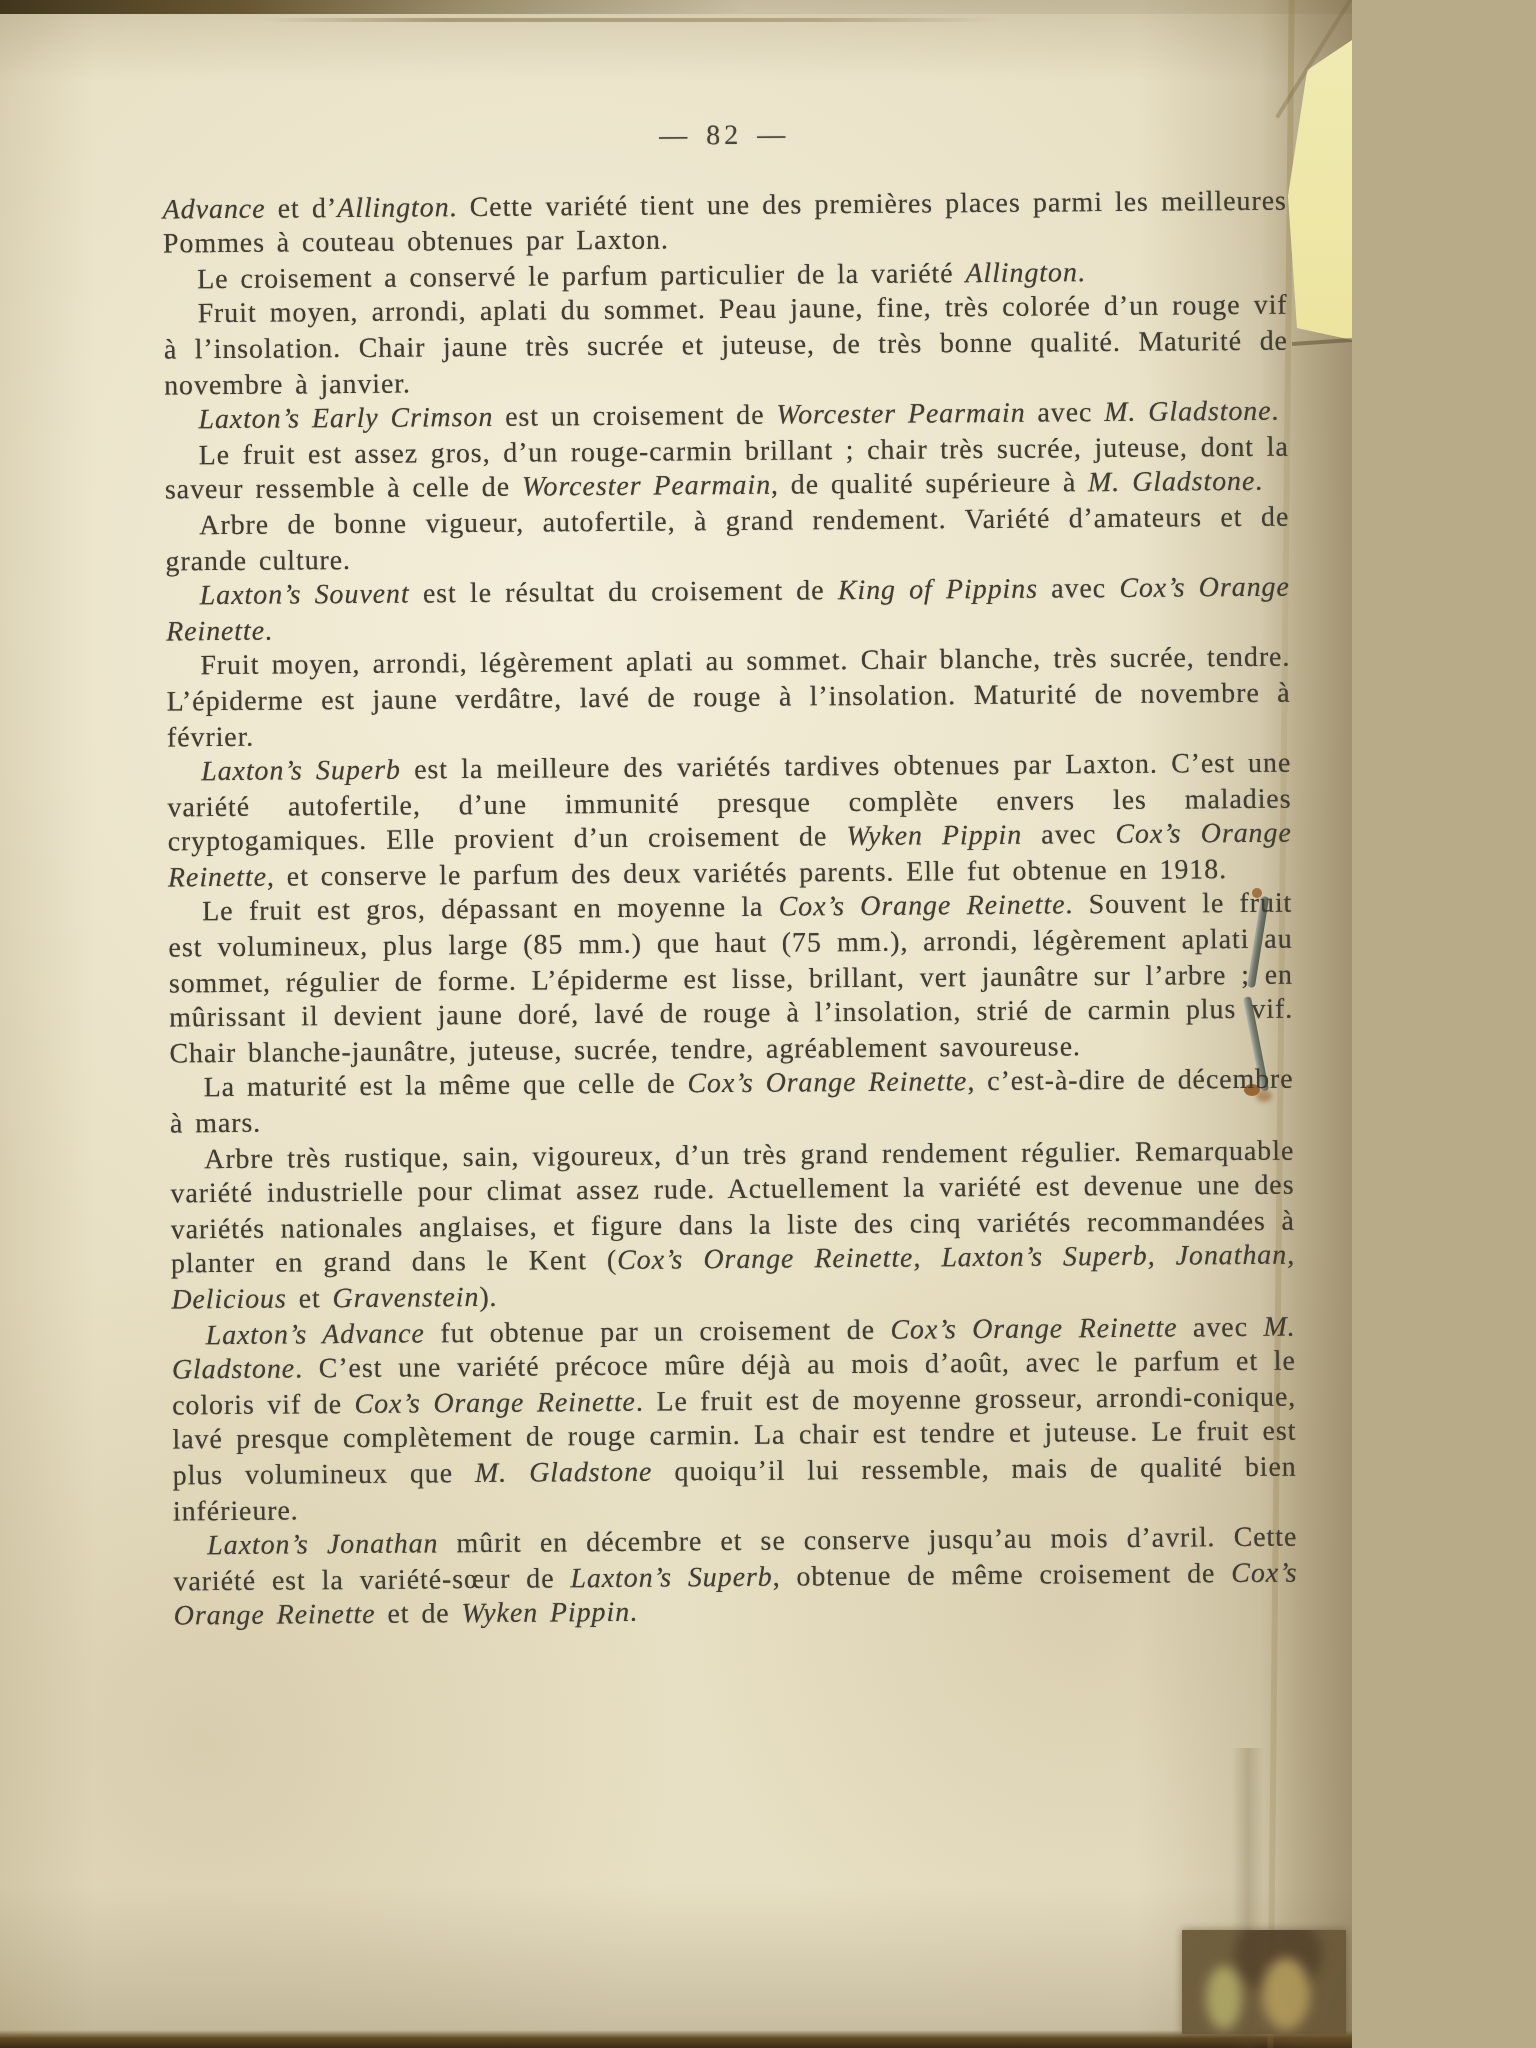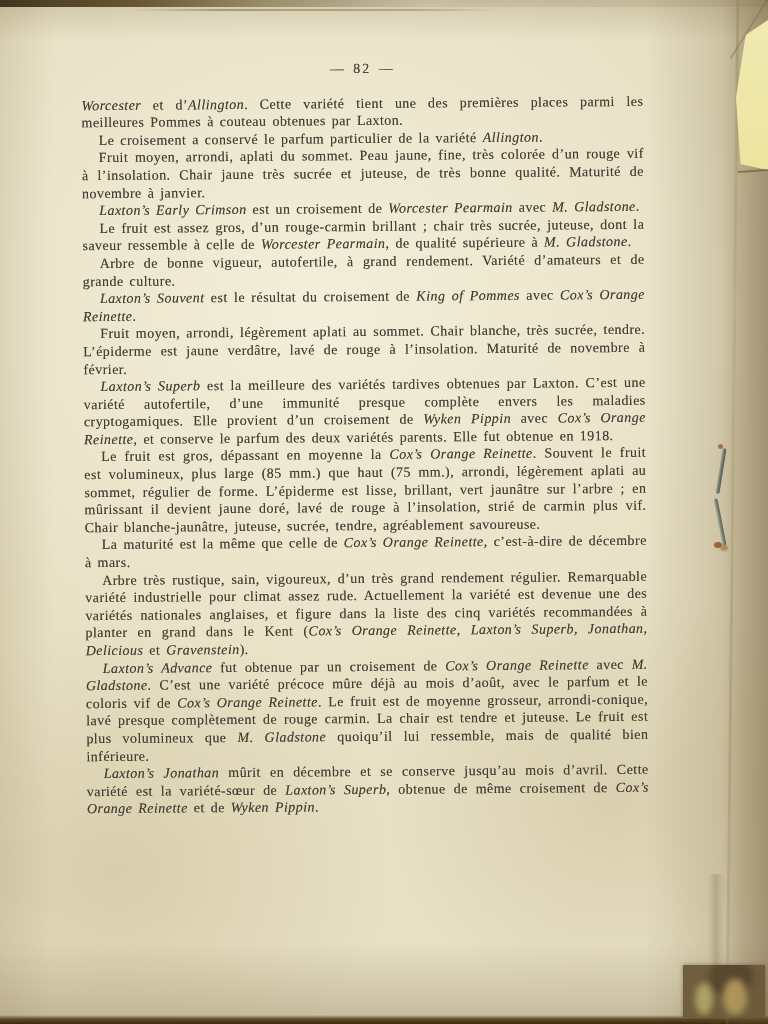--- a/index.html
+++ b/index.html
@@ -4,7 +4,7 @@
 <style>
   html,body{margin:0;padding:0;background:#b8ab87;}
   #canvas{
-    position:relative;width:768px;height:1024px;overflow:hidden;
+    position:relative;width:676px;height:1024px;overflow:hidden;
     font-family:"Liberation Serif","DejaVu Serif",serif;
   }
   

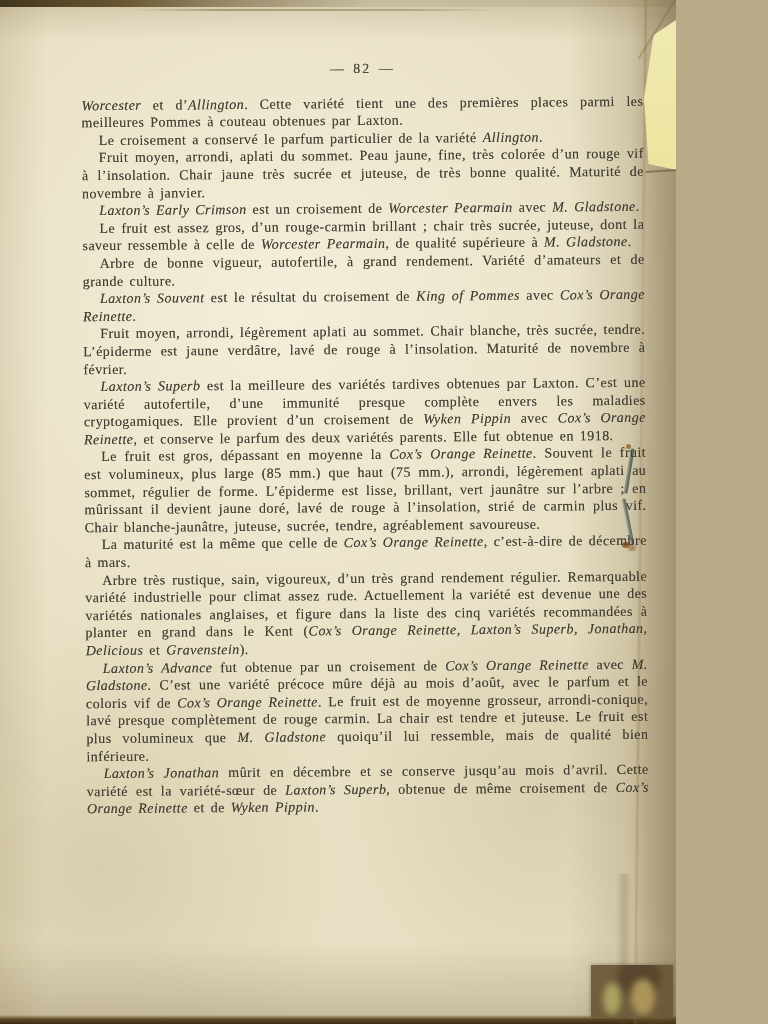--- a/index.html
+++ b/index.html
@@ -136,7 +136,7 @@
   <div class="content">
     <div class="pageno">— 82 —</div>
     <div>
-        <p class="para"><span class="it">Worcester</span><span> et d’</span><span class="it">Allington</span><span>. Cette variété tient une des premières places parmi les meilleures Pommes à couteau obtenues par Laxton.</span></p>
+        <p class="para"><span class="it">Advance</span><span> et d’</span><span class="it">Allington</span><span>. Cette variété tient une des premières places parmi les meilleures Pommes à couteau obtenues par Laxton.</span></p>
         <p class="para ind"><span>Le croisement a conservé le parfum particulier de la variété </span><span class="it">Allington</span><span>.</span></p>
         <p class="para ind"><span>Fruit moyen, arrondi, aplati du sommet. Peau jaune, fine, très colorée d’un rouge vif à l’insolation. Chair jaune très sucrée et juteuse, de très bonne qualité. Maturité de novembre à janvier.</span></p>
         <p class="para ind"><span class="it">Laxton’s Early Crimson</span><span> est un croisement de </span><span class="it">Worcester Pearmain</span><span> avec </span><span class="it">M. Gladstone</span><span>.</span></p>

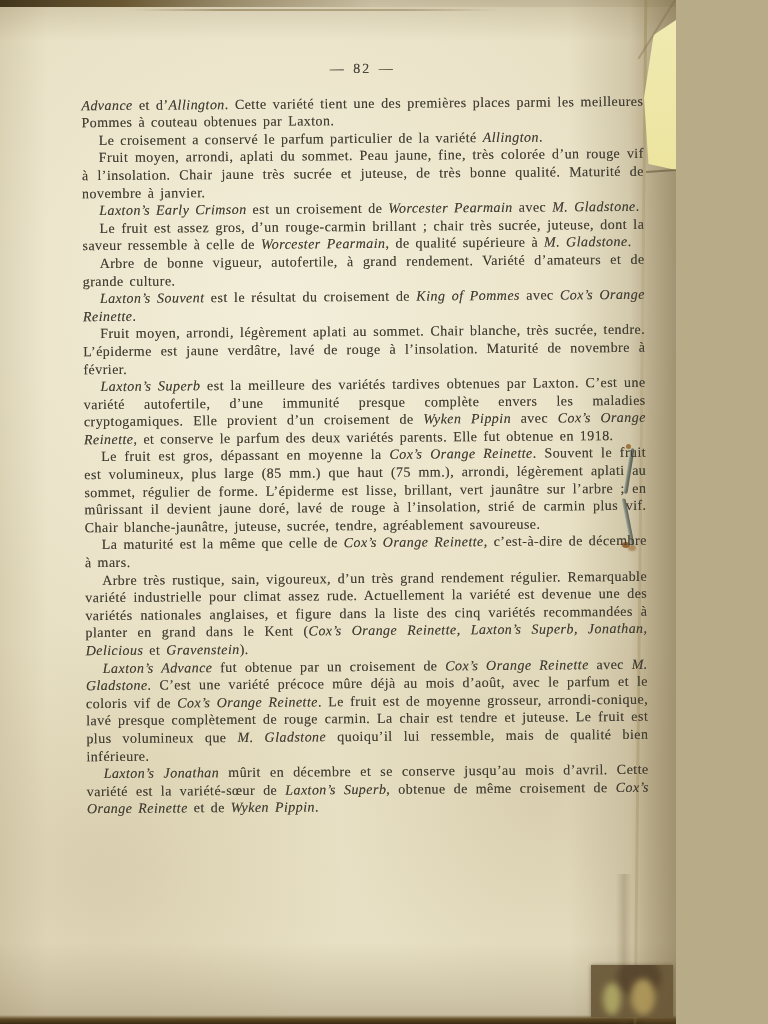--- a/index.html
+++ b/index.html
@@ -142,7 +142,7 @@
         <p class="para ind"><span class="it">Laxton’s Early Crimson</span><span> est un croisement de </span><span class="it">Worcester Pearmain</span><span> avec </span><span class="it">M. Gladstone</span><span>.</span></p>
         <p class="para ind"><span>Le fruit est assez gros, d’un rouge-carmin brillant ; chair très sucrée, juteuse, dont la saveur ressemble à celle de </span><span class="it">Worcester Pearmain</span><span>, de qualité supérieure à </span><span class="it">M. Gladstone</span><span>.</span></p>
         <p class="para ind"><span>Arbre de bonne vigueur, autofertile, à grand rendement. Variété d’amateurs et de grande culture.</span></p>
-        <p class="para ind"><span class="it">Laxton’s Souvent</span><span> est le résultat du croisement de </span><span class="it">King of Pommes</span><span> avec </span><span class="it">Cox’s Orange Reinette</span><span>.</span></p>
+        <p class="para ind"><span class="it">Laxton’s Souvent</span><span> est le résultat du croisement de </span><span class="it">King of Pippins</span><span> avec </span><span class="it">Cox’s Orange Reinette</span><span>.</span></p>
         <p class="para ind"><span>Fruit moyen, arrondi, légèrement aplati au sommet. Chair blanche, très sucrée, tendre. L’épiderme est jaune verdâtre, lavé de rouge à l’insolation. Maturité de novembre à février.</span></p>
         <p class="para ind"><span class="it">Laxton’s Superb</span><span> est la meilleure des variétés tardives obtenues par Laxton. C’est une variété autofertile, d’une immunité presque complète envers les maladies cryptogamiques. Elle provient d’un croisement de </span><span class="it">Wyken Pippin</span><span> avec </span><span class="it">Cox’s Orange Reinette</span><span>, et conserve le parfum des deux variétés parents. Elle fut obtenue en 1918.</span></p>
         <p class="para ind"><span>Le fruit est gros, dépassant en moyenne la </span><span class="it">Cox’s Orange Reinette</span><span>. Souvent le fruit est volumineux, plus large (85 mm.) que haut (75 mm.), arrondi, légèrement aplati au sommet, régulier de forme. L’épiderme est lisse, brillant, vert jaunâtre sur l’arbre ; en mûrissant il devient jaune doré, lavé de rouge à l’insolation, strié de carmin plus vif. Chair blanche-jaunâtre, juteuse, sucrée, tendre, agréablement savoureuse.</span></p>

